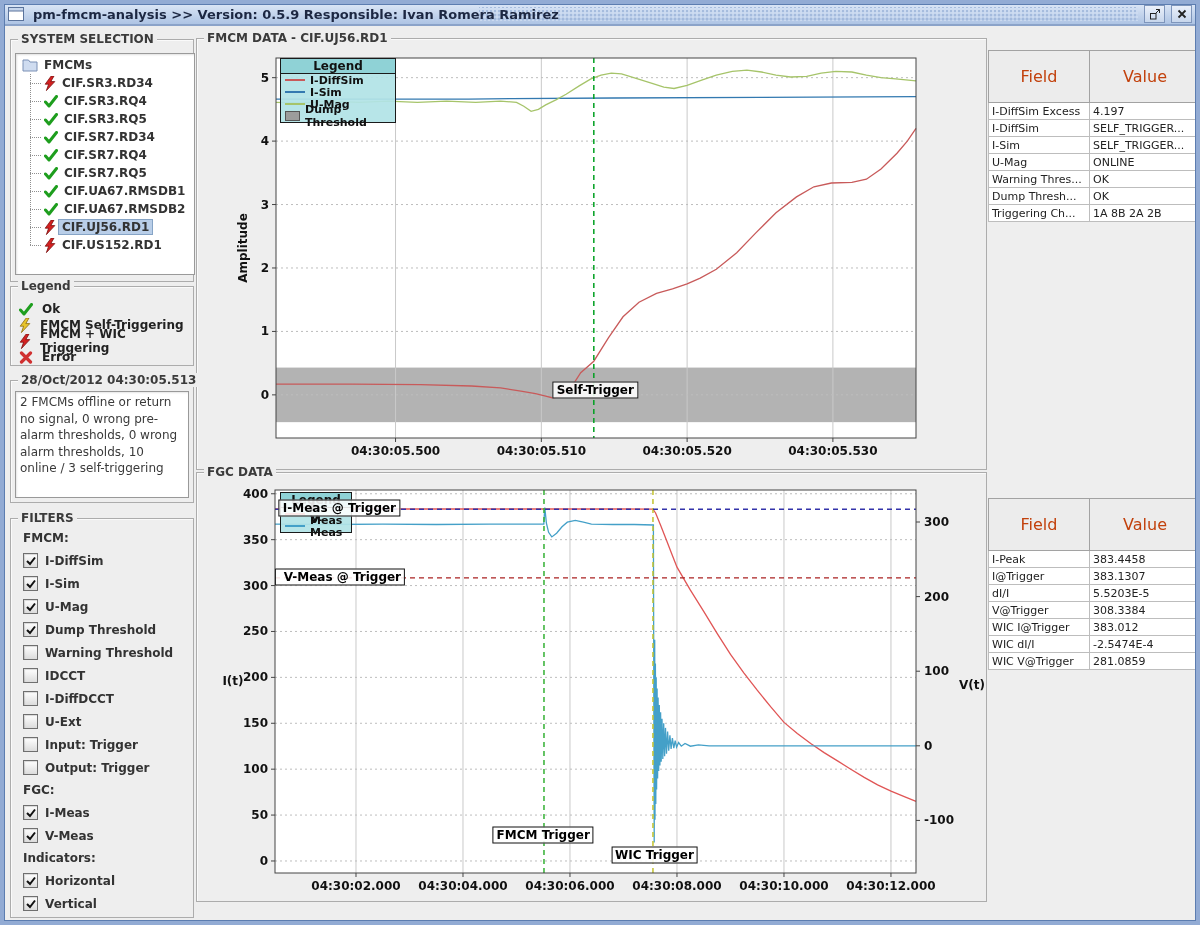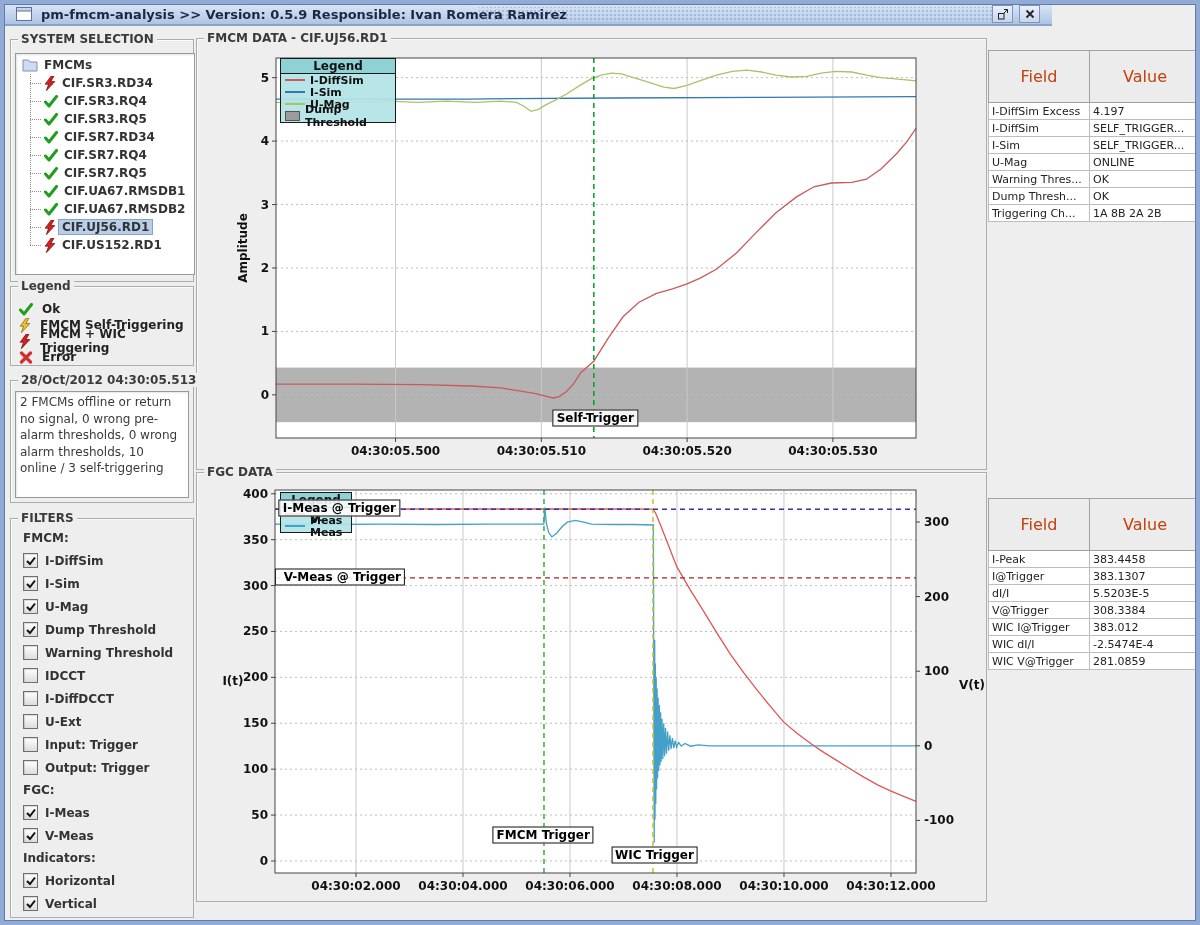--- a/index.html
+++ b/index.html
@@ -5,7 +5,7 @@
   html,body{margin:0;padding:0;}
   body{width:1200px;height:925px;position:relative;font-family:"DejaVu Sans",sans-serif;font-size:12px;background:#eeeeee;overflow:hidden;}
   .frame{position:absolute;inset:0;border:4px solid #92abd4;box-shadow:inset 0 0 0 1px #5c7db0;box-sizing:border-box;pointer-events:none;z-index:50;}
-  .titlebar{position:absolute;left:4px;top:4px;width:1048px;height:22px;background:linear-gradient(180deg,#dbe6f6,#aec4e4);border-bottom:2px solid #8ba3c9;display:flex;align-items:center;padding:0 12px;gap:6px;box-sizing:border-box;z-index:40;}
+  .titlebar{position:absolute;left:4px;top:4px;width:1192px;height:22px;background:linear-gradient(180deg,#dbe6f6,#aec4e4);border-bottom:2px solid #8ba3c9;display:flex;align-items:center;padding:0 4px;gap:6px;box-sizing:border-box;z-index:40;}
   .titlebar::after{content:"";position:absolute;left:475px;right:58px;top:3px;bottom:3px;background-image:radial-gradient(#cfddf2 30%,transparent 32%),radial-gradient(#9db5da 30%,transparent 32%);background-size:4px 4px;background-position:0 0,2px 2px;opacity:.8;}
   .titlebar .txt{font-weight:bold;font-size:13px;color:#1c2742;white-space:nowrap;z-index:2;}
   .tb-sp{margin-left:auto;}

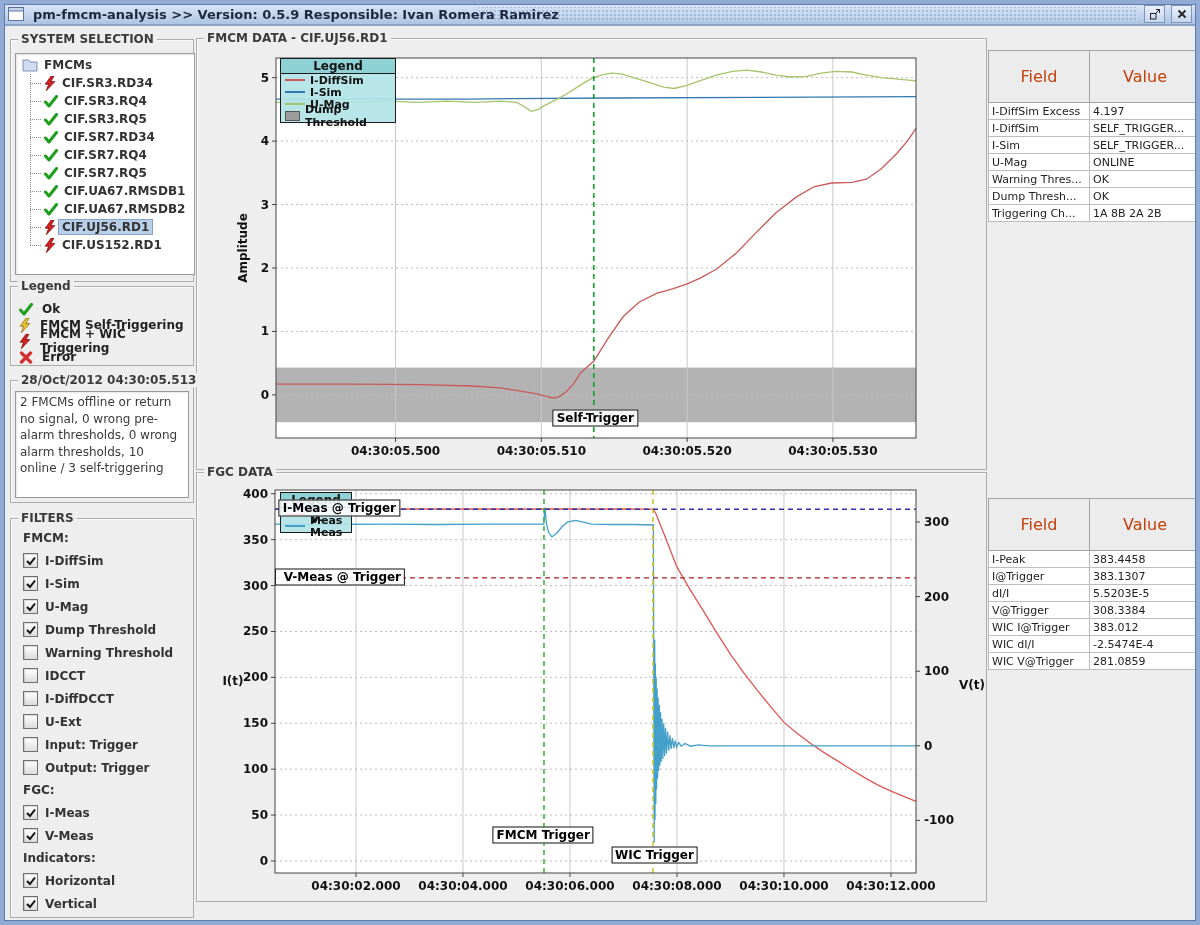--- a/index.html
+++ b/index.html
@@ -377,7 +377,7 @@
           <span class="sample-box" style="background: rgb(156, 156, 156);"></span>
           <span>Dump Threshold</span>
         </div>
-      </div><div class="anno" style="left: 398.271px; top: 379px;">Self-Trigger</div></div>
+      </div><div class="anno" style="left: 398.271px; top: 351px;">Self-Trigger</div></div>
 </div>
 
 <div class="tpanel" style="left:196px;top:472px;width:789px;height:428px;">

